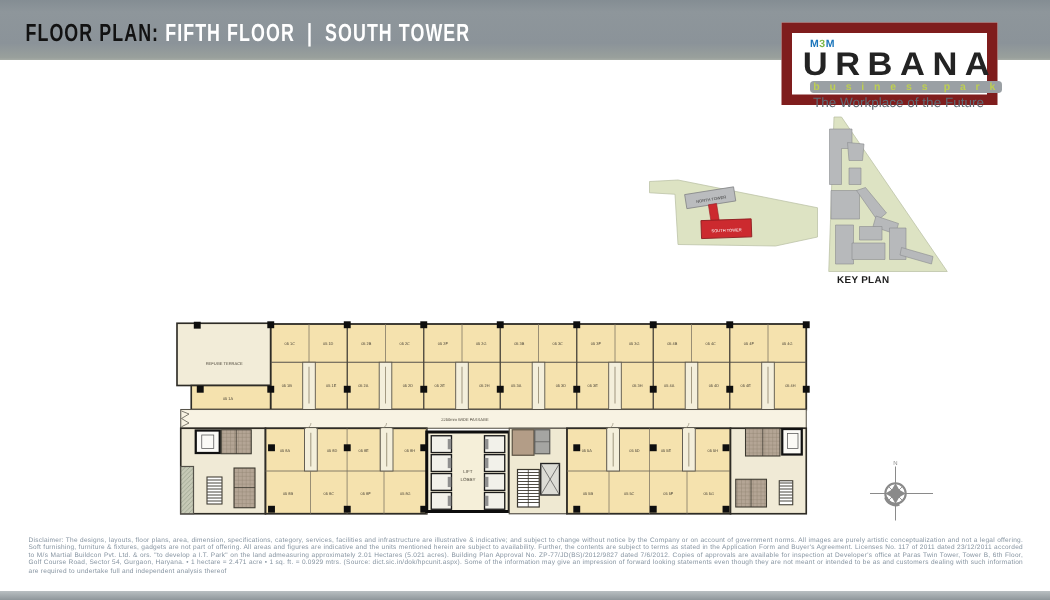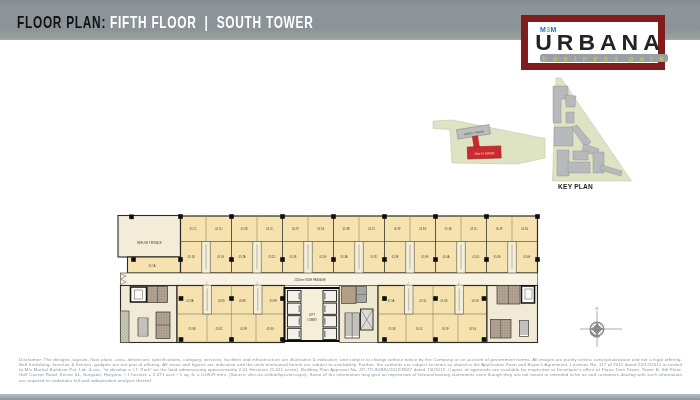--- a/index.html
+++ b/index.html
@@ -36,6 +36,7 @@
 
 <div class="bp">b u s i n e s s&nbsp;&nbsp;p a r k</div>
 
+<div class="tag">The Workplace of the Future</div>
 </div>
 <svg width="700" height="400" viewBox="0 0 700 400" style="position:absolute;left:0;top:0;" font-family="Liberation Sans,sans-serif">
 <defs>

